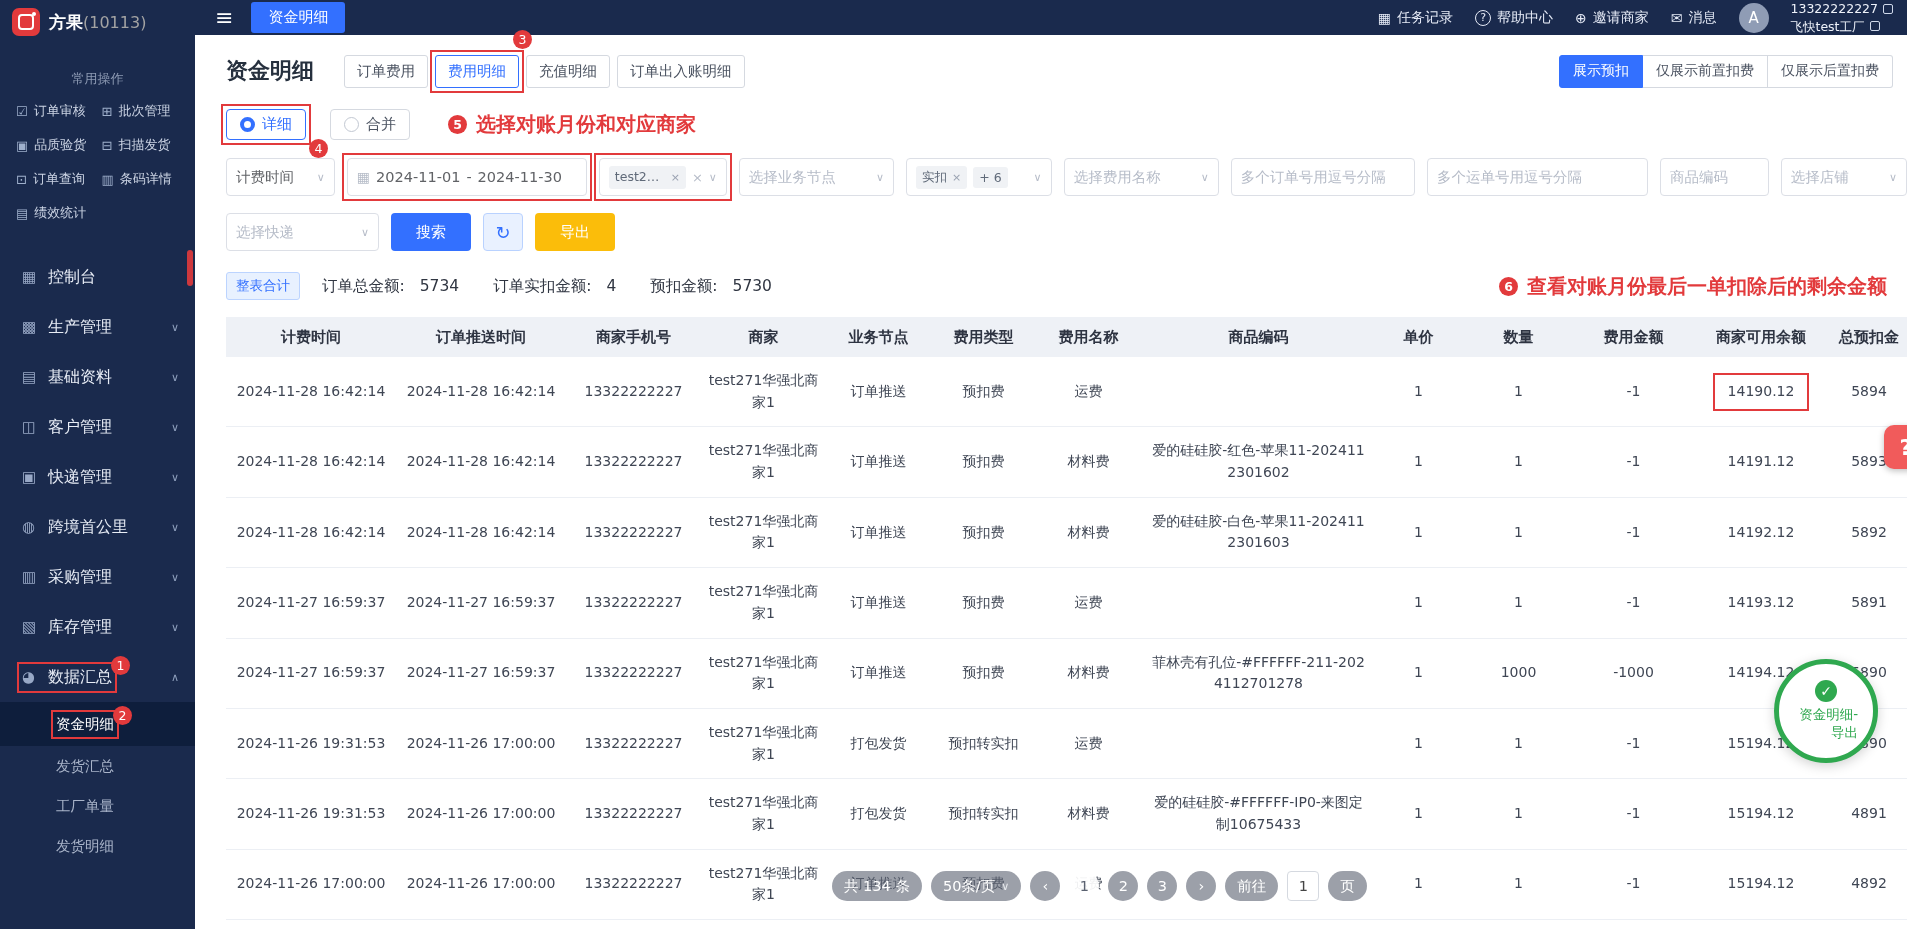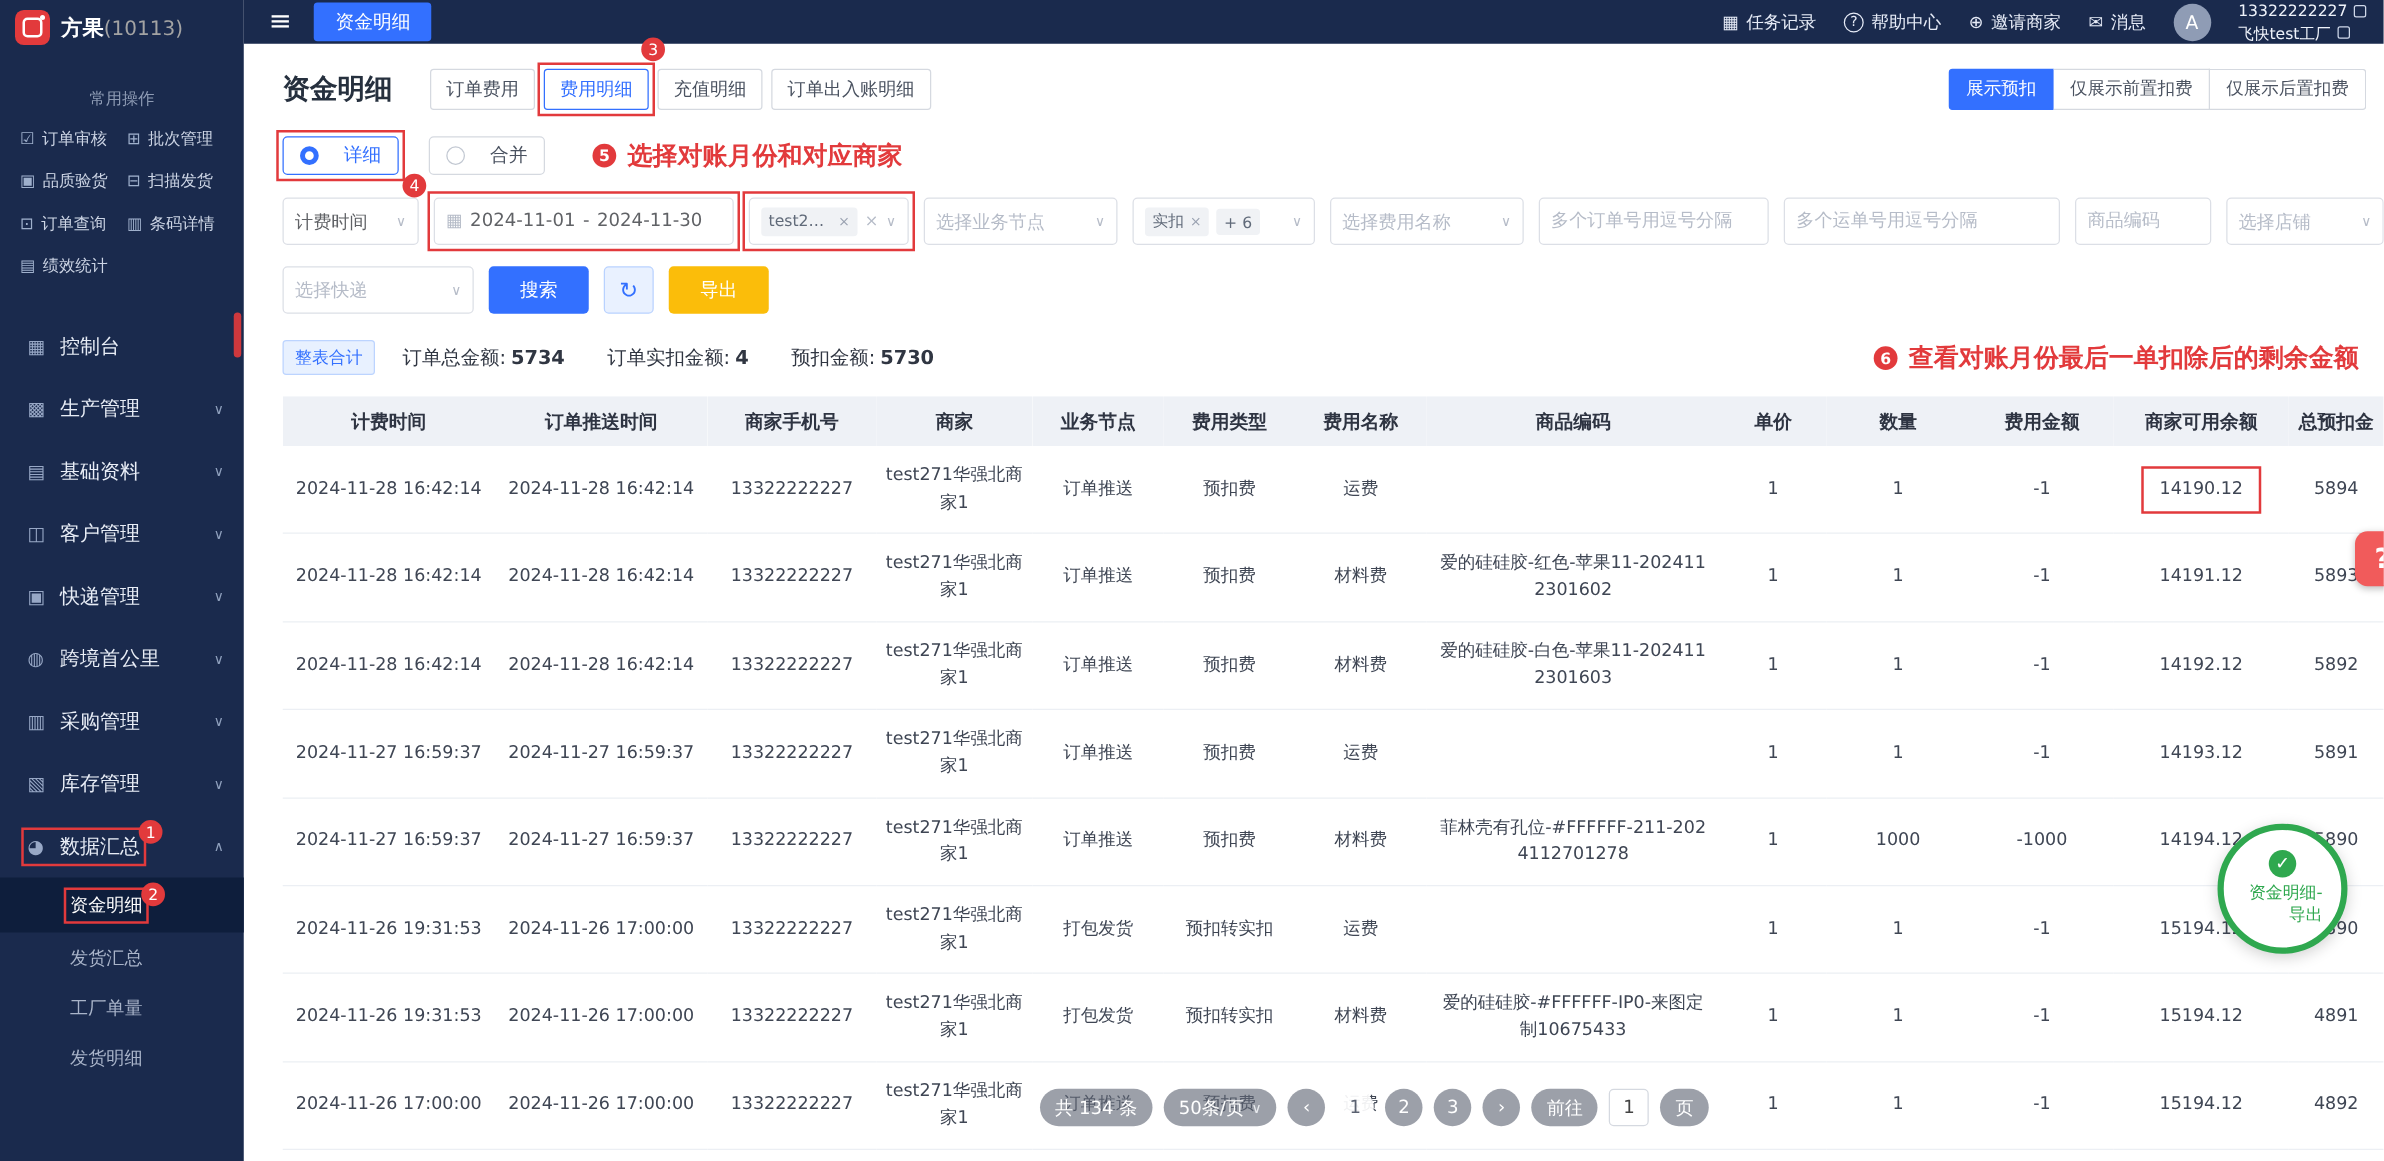--- a/index.html
+++ b/index.html
@@ -67,7 +67,7 @@
   .toggle-btn.active{background:#3370ff;border-color:#3370ff;color:#fff}
 
   .radio-row{display:flex;align-items:center;margin-top:18px;gap:24px;height:34px}
-  .radio{display:inline-flex;align-items:center;gap:20px;font-size:15px;color:#4a5260;cursor:pointer;
+  .radio{display:inline-flex;align-items:center;gap:7px;font-size:15px;color:#4a5260;cursor:pointer;
     border:1px solid #d5d9e0;border-radius:4px;padding:5px 13px;background:#fff;white-space:nowrap}
   .radio .dot{width:15px;height:15px;border:1px solid #c2c8d2;border-radius:50%;background:#fff;flex:0 0 15px}
   .radio.selected{color:#3370ff;border-color:#3370ff}

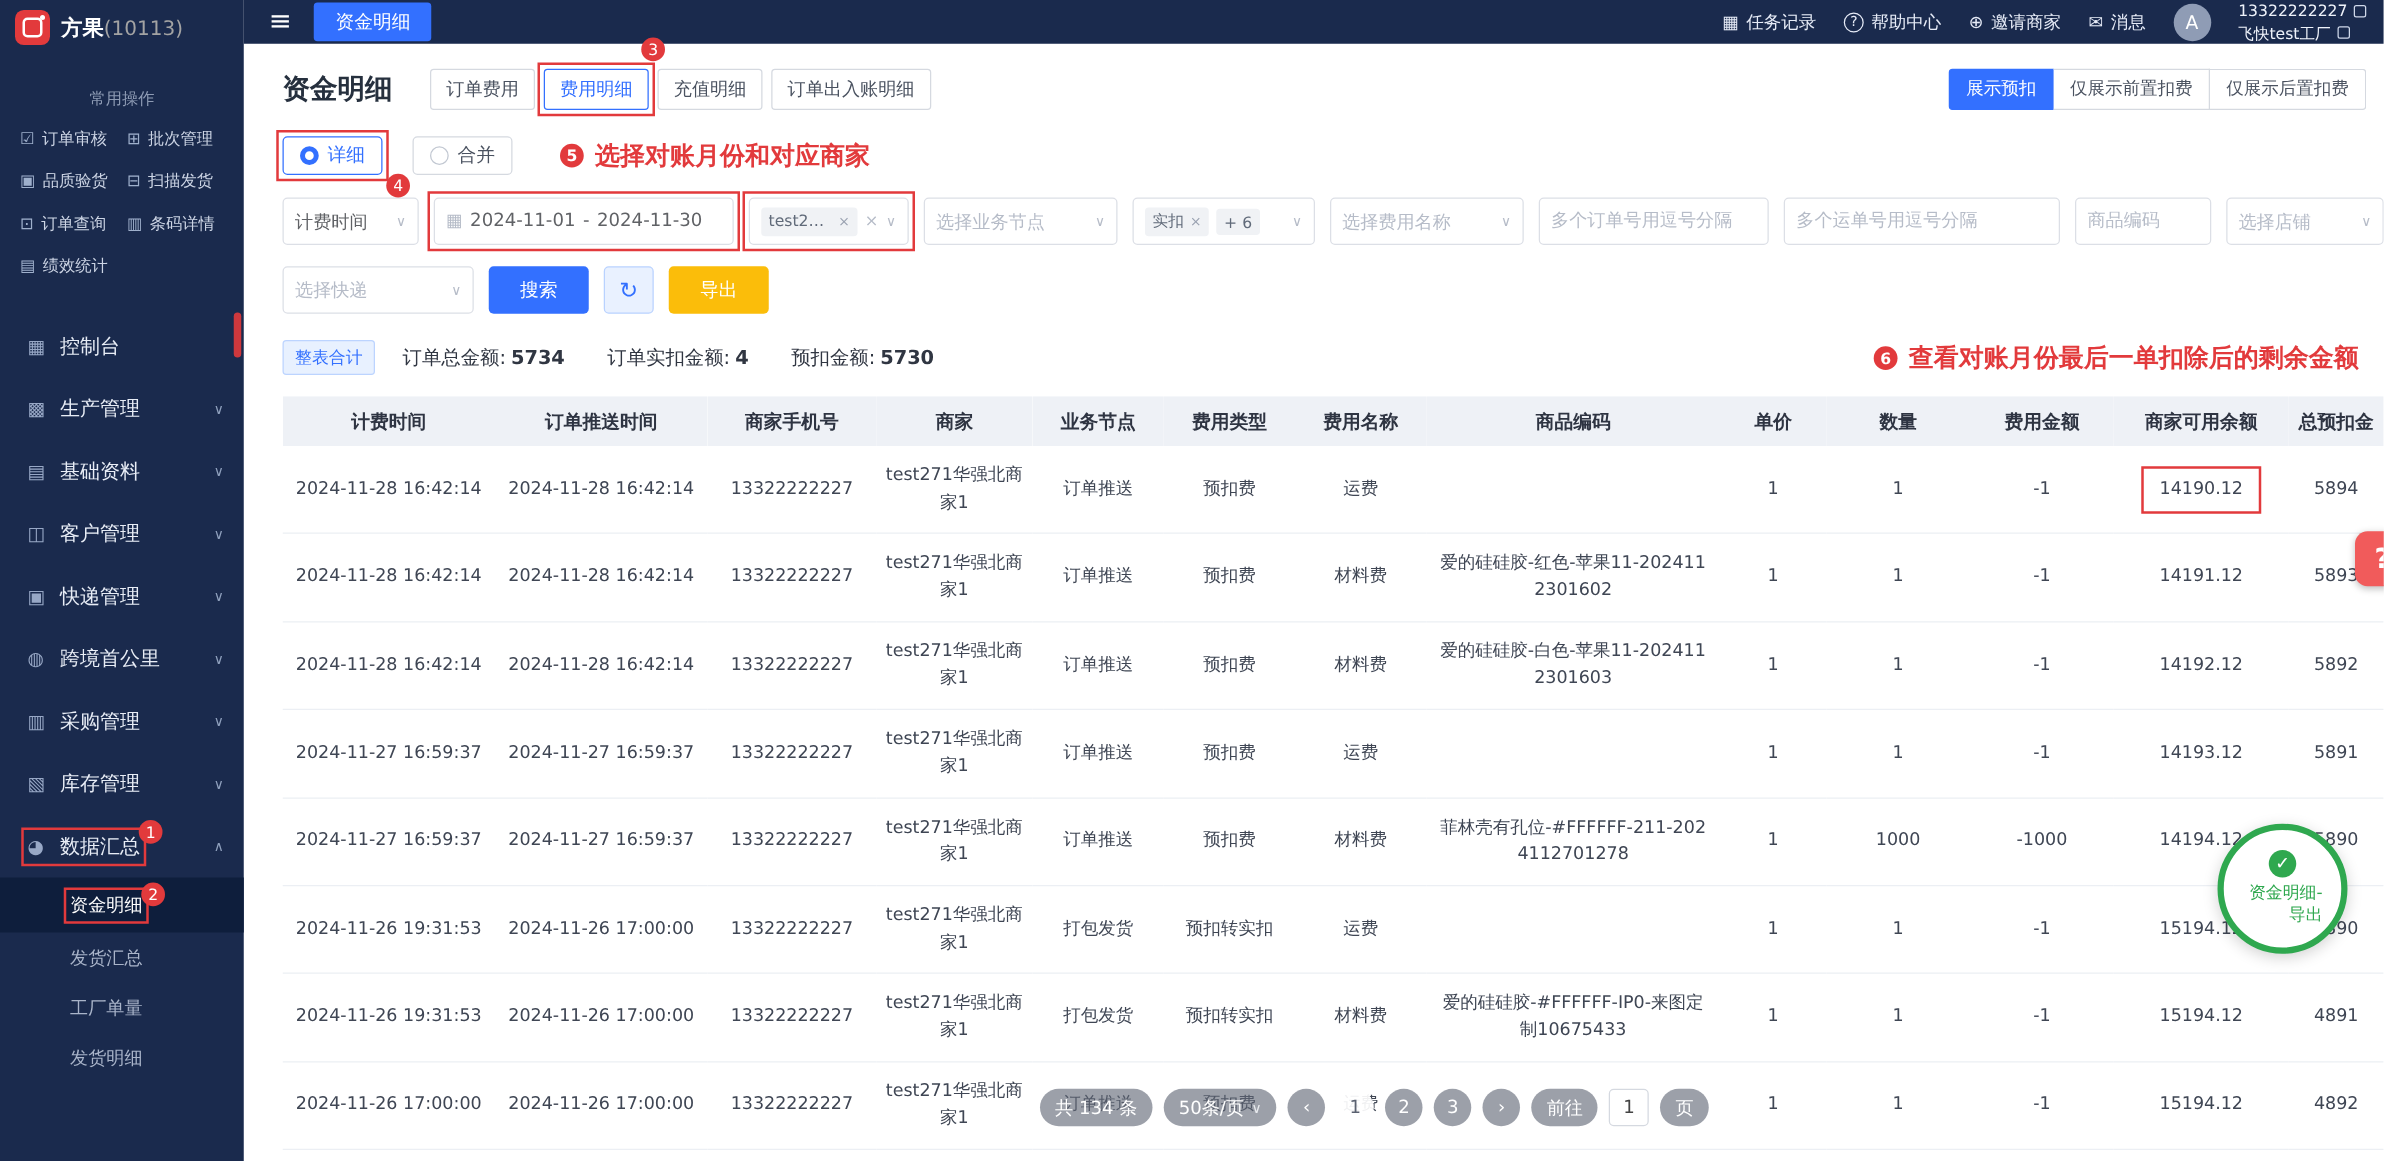--- a/index.html
+++ b/index.html
@@ -94,7 +94,7 @@
   .summary-row{display:flex;align-items:center;margin-top:20px;font-size:15.5px;color:#303642;height:30px}
   .sum-badge{background:#e8f1ff;color:#3370ff;border:1px solid #bcd4ff;font-size:13.5px;padding:4px 9px;border-radius:3px;margin-right:22px;cursor:pointer;white-space:nowrap}
   .sum-item{margin-right:34px;white-space:nowrap}
-  .sum-item b{font-weight:bold;margin-left:4px}
+  .sum-item b{font-weight:normal;margin-left:15px}
   .anno6{margin-left:auto;margin-right:20px}
 
   .table-wrap{margin-top:16px;overflow:hidden}

